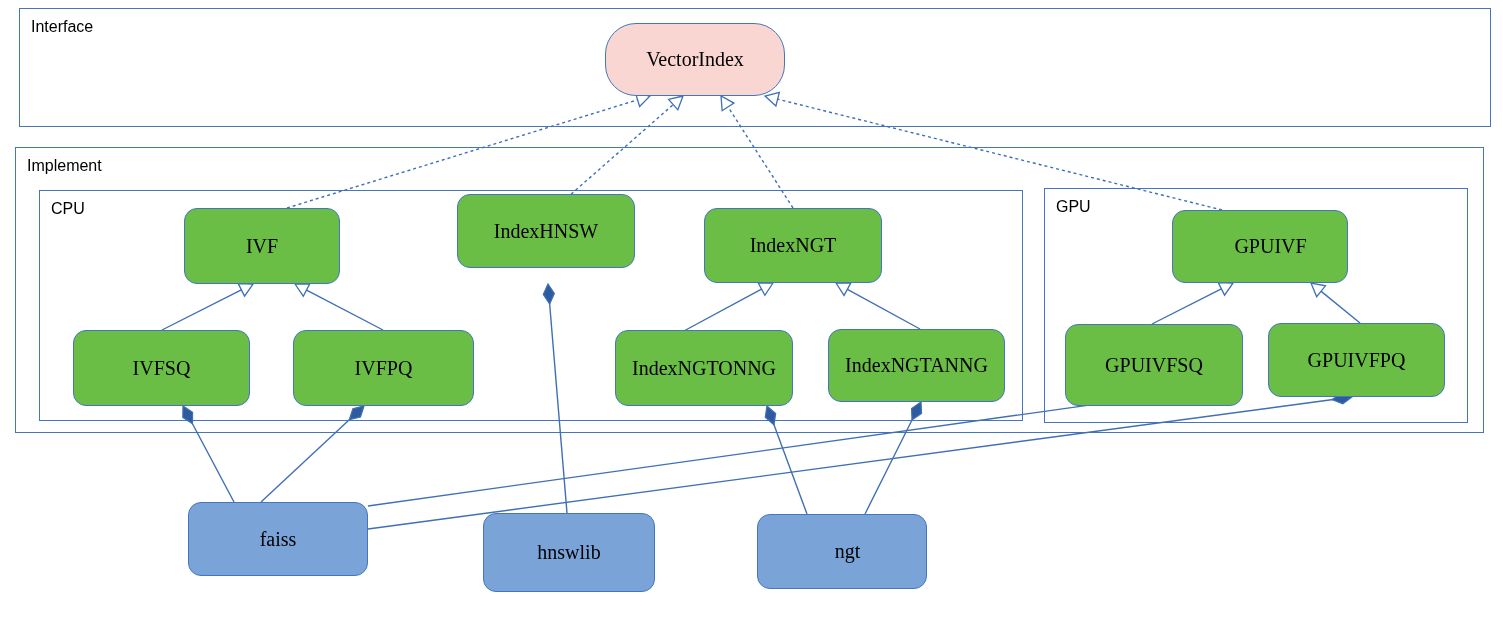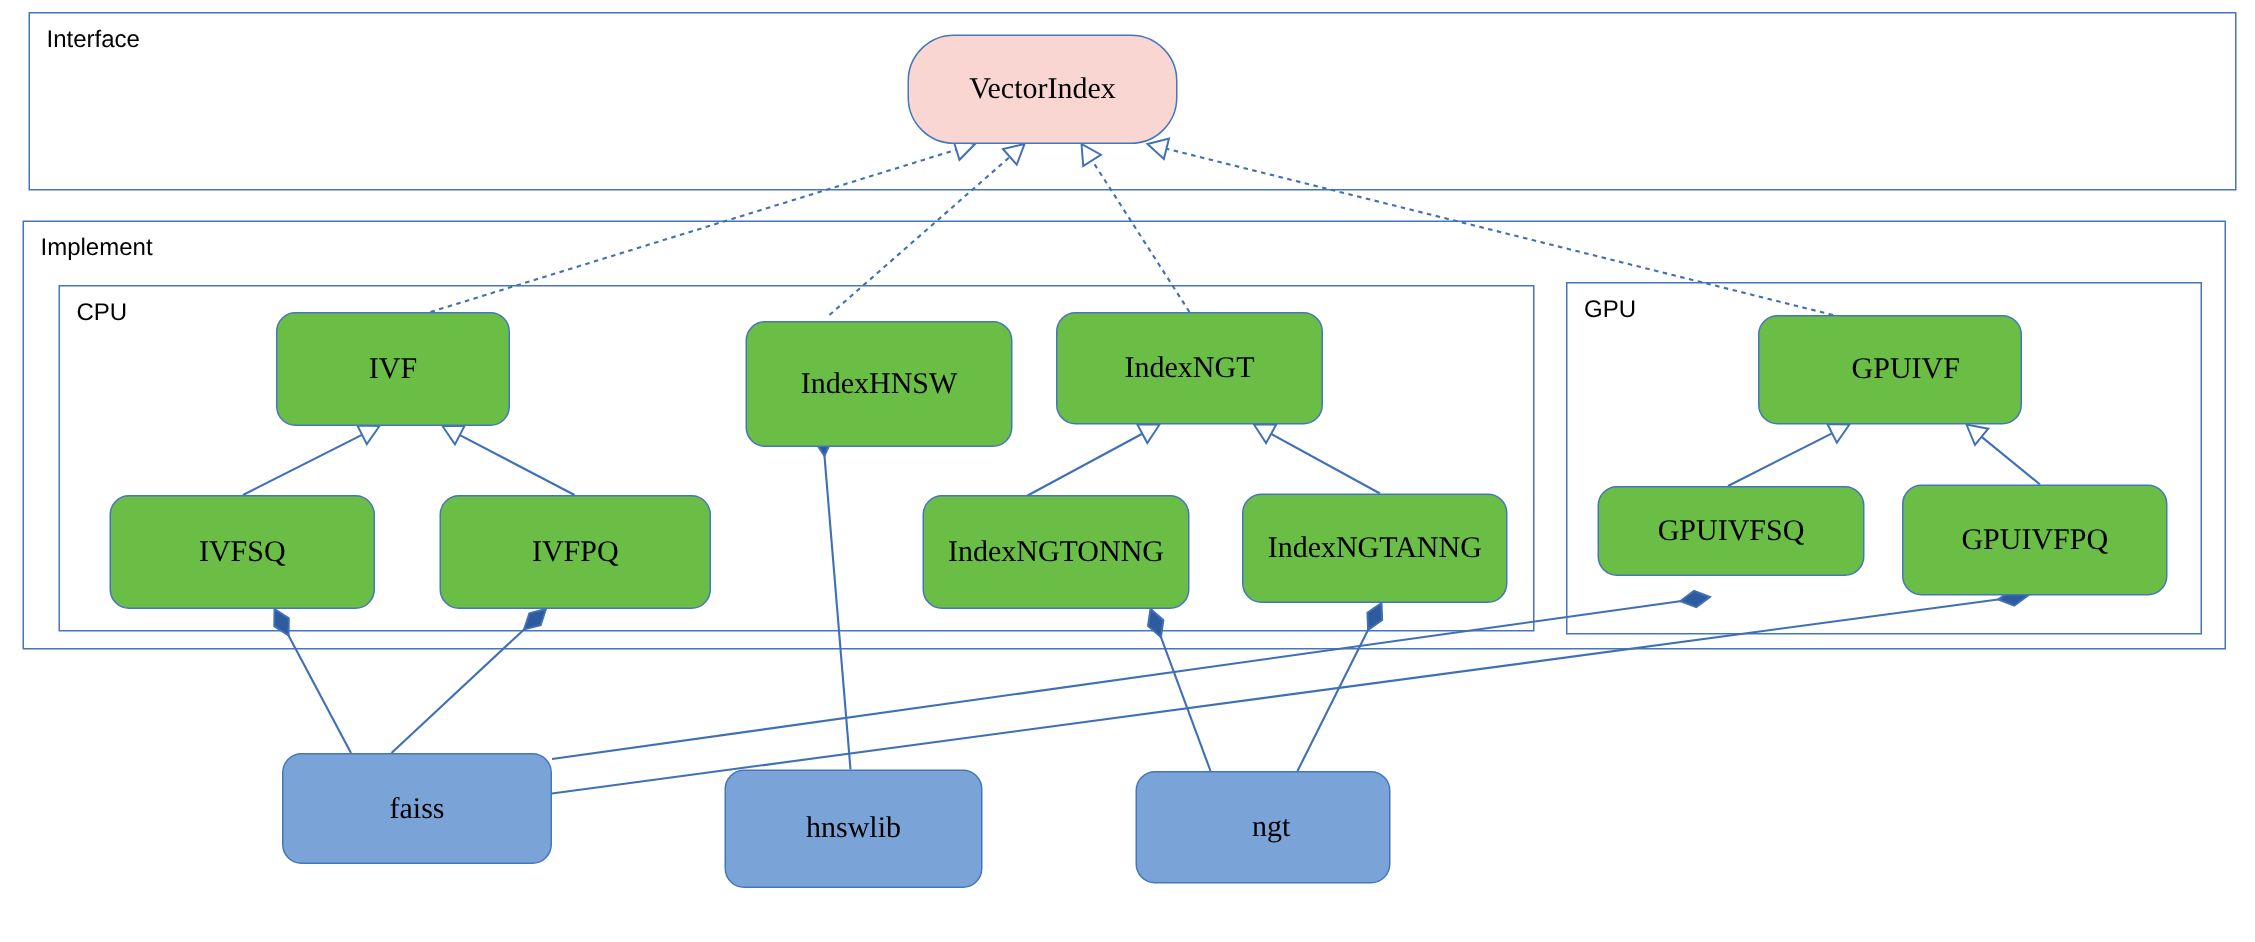--- a/index.html
+++ b/index.html
@@ -106,7 +106,7 @@
     <div class="node" style="left: 184px; top: 208px; width: 156px; height: 76px; background: rgb(106, 189, 69); border-color: rgb(69, 118, 189);">
       <span class="node-label" style="color: rgb(0, 0, 0);">IVF</span>
     </div>
-    <div class="node" style="left: 457px; top: 214px; width: 178px; height: 84px; background: rgb(106, 189, 69); border-color: rgb(69, 118, 189); margin-left: 40px;">
+    <div class="node" style="left: 457px; top: 194px; width: 178px; height: 74px; background: rgb(106, 189, 69); border-color: rgb(69, 118, 189);">
       <span class="node-label" style="color: rgb(0, 0, 0);">IndexHNSW</span>
     </div>
     <div class="node" style="left: 704px; top: 208px; width: 178px; height: 75px; background: rgb(106, 189, 69); border-color: rgb(69, 118, 189);">

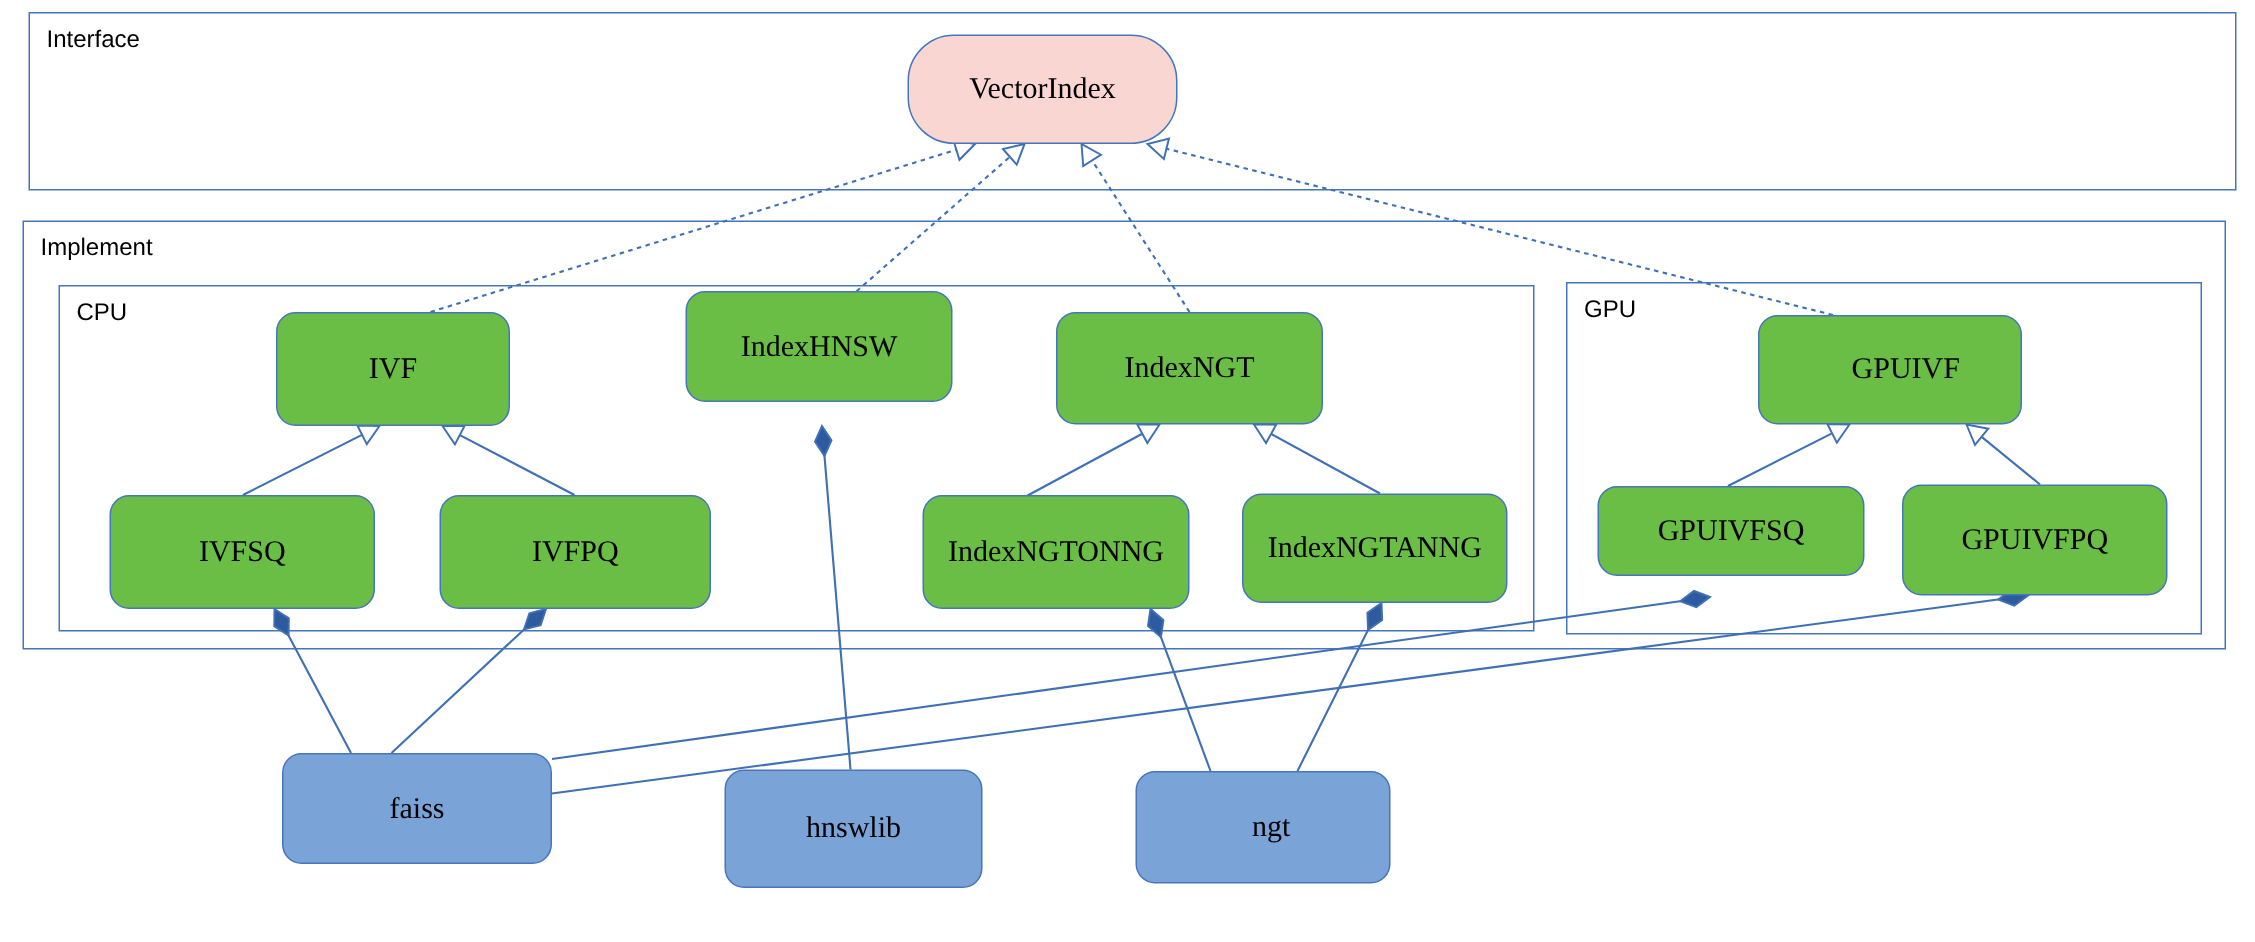--- a/index.html
+++ b/index.html
@@ -127,7 +127,7 @@
     <div class="node" style="left: 1172px; top: 210px; width: 176px; height: 73px; background: rgb(106, 189, 69); border-color: rgb(69, 118, 189); padding-left: 21px;">
       <span class="node-label" style="color: rgb(0, 0, 0);">GPUIVF</span>
     </div>
-    <div class="node" style="left: 1065px; top: 324px; width: 178px; height: 60px; background: rgb(106, 189, 69); border-color: rgb(69, 118, 189);">
+    <div class="node" style="left: 1065px; top: 324px; width: 178px; height: 82px; background: rgb(106, 189, 69); border-color: rgb(69, 118, 189);">
       <span class="node-label" style="color: rgb(0, 0, 0);">GPUIVFSQ</span>
     </div>
     <div class="node" style="left: 1268px; top: 323px; width: 177px; height: 74px; background: rgb(106, 189, 69); border-color: rgb(69, 118, 189); text-align: right;">

